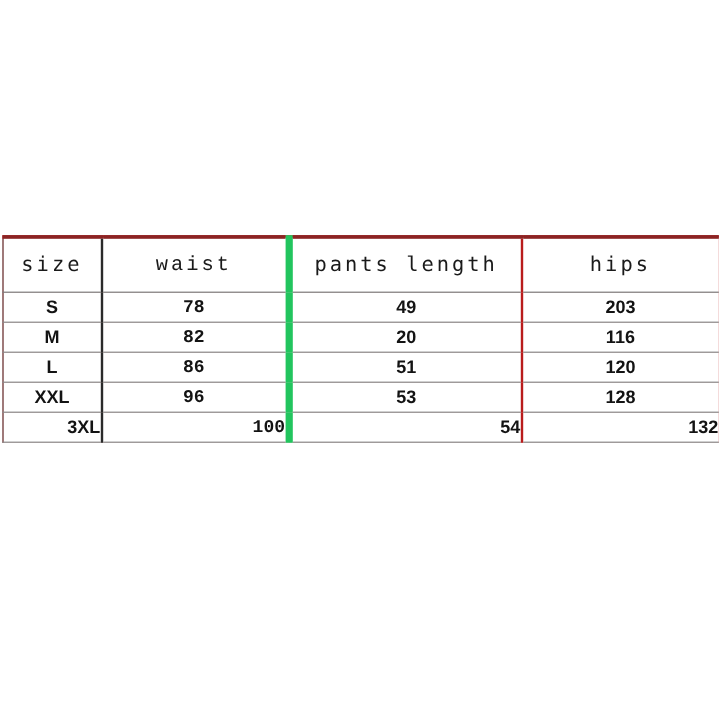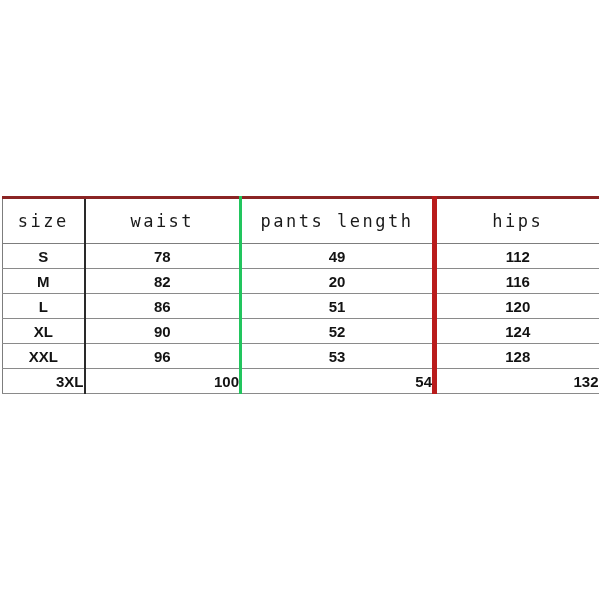--- a/index.html
+++ b/index.html
@@ -58,7 +58,8 @@
   }
   #size-chart th.col-waist,
   #size-chart td.col-waist {
-    border-right: 3px solid #22c55e;
+    border-right: 6px solid #22c55e;
+    font-family: Liberation Mono, monospace;
   }
   #size-chart th.col-length,
   #size-chart td.col-length {

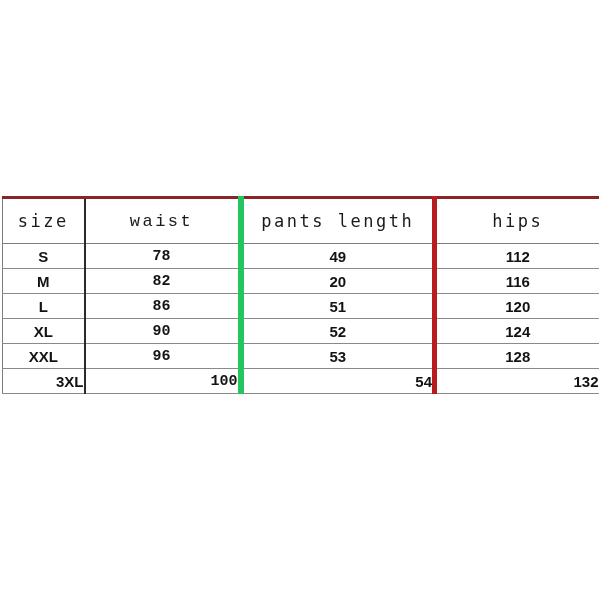--- a/index.html
+++ b/index.html
@@ -63,7 +63,7 @@
   }
   #size-chart th.col-length,
   #size-chart td.col-length {
-    border-right: 5px solid #b91c1c;
+    border-right: 2px solid #b91c1c;
   }
   #size-chart th.col-hips,
   #size-chart td.col-hips {

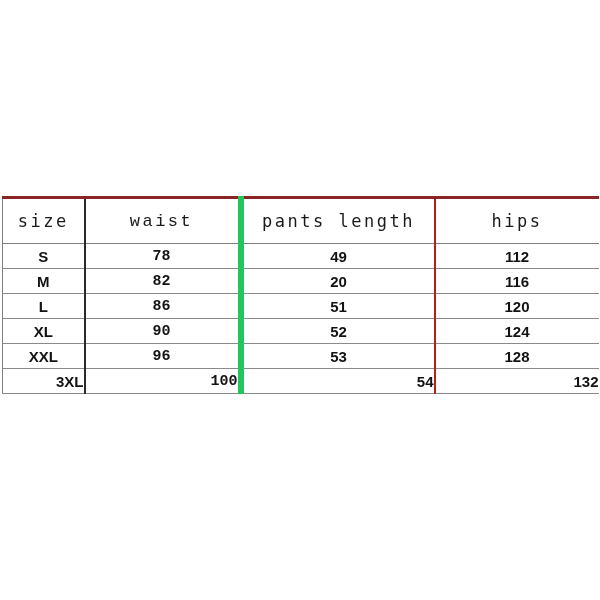--- a/index.html
+++ b/index.html
@@ -114,7 +114,7 @@
       <td class="col-size">S</td>
       <td class="col-waist">78</td>
       <td class="col-length">49</td>
-      <td class="col-hips">112</td>
+      <td class="col-hips">203</td>
     </tr>
     <tr>
       <td class="col-size">M</td>

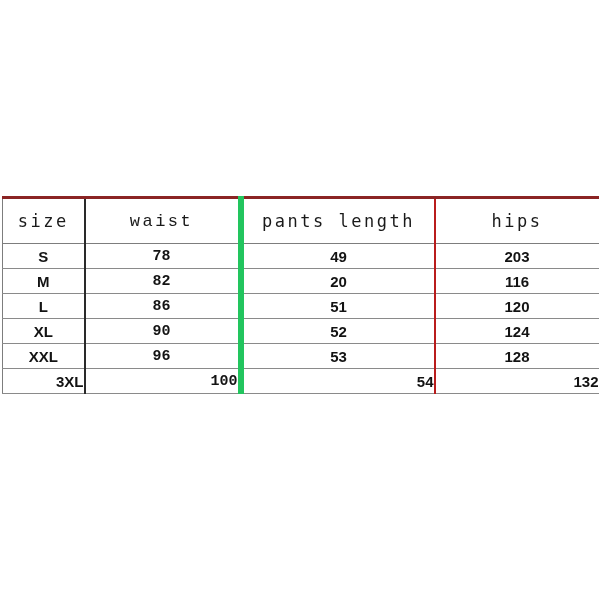--- a/index.html
+++ b/index.html
@@ -129,12 +129,6 @@
       <td class="col-hips">120</td>
     </tr>
     <tr>
-      <td class="col-size">XL</td>
-      <td class="col-waist">90</td>
-      <td class="col-length">52</td>
-      <td class="col-hips">124</td>
-    </tr>
-    <tr>
       <td class="col-size">XXL</td>
       <td class="col-waist">96</td>
       <td class="col-length">53</td>

